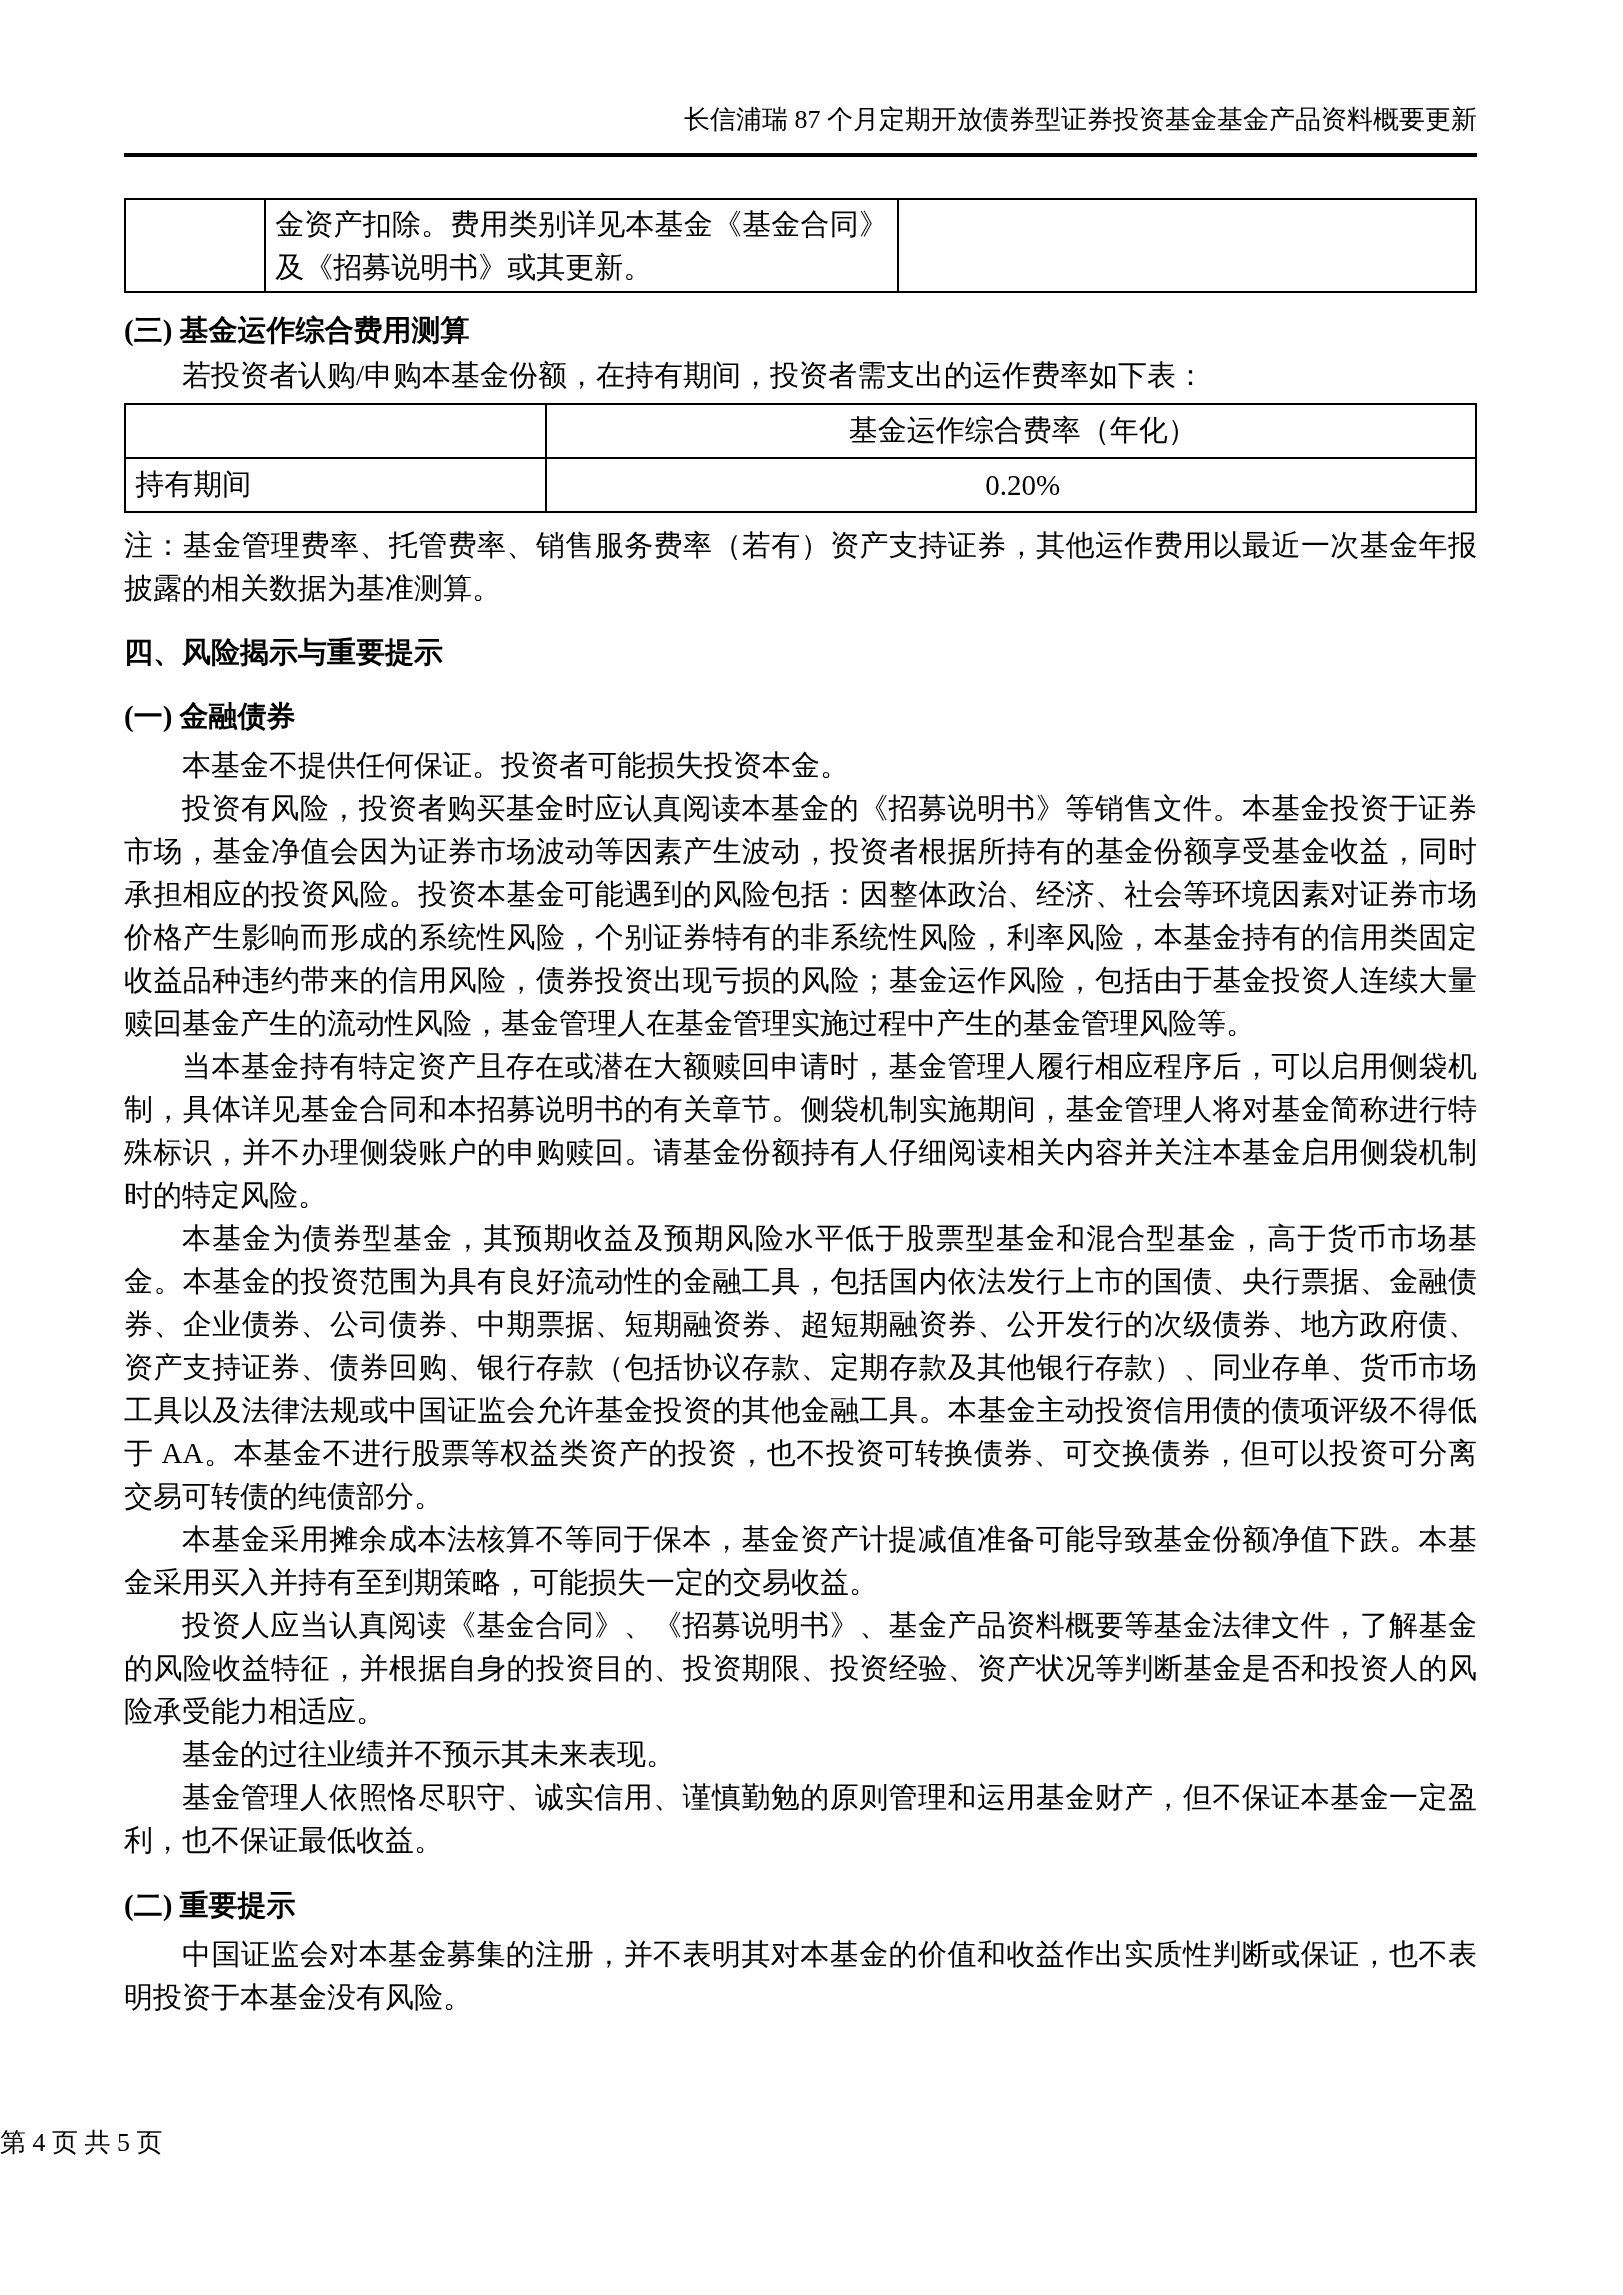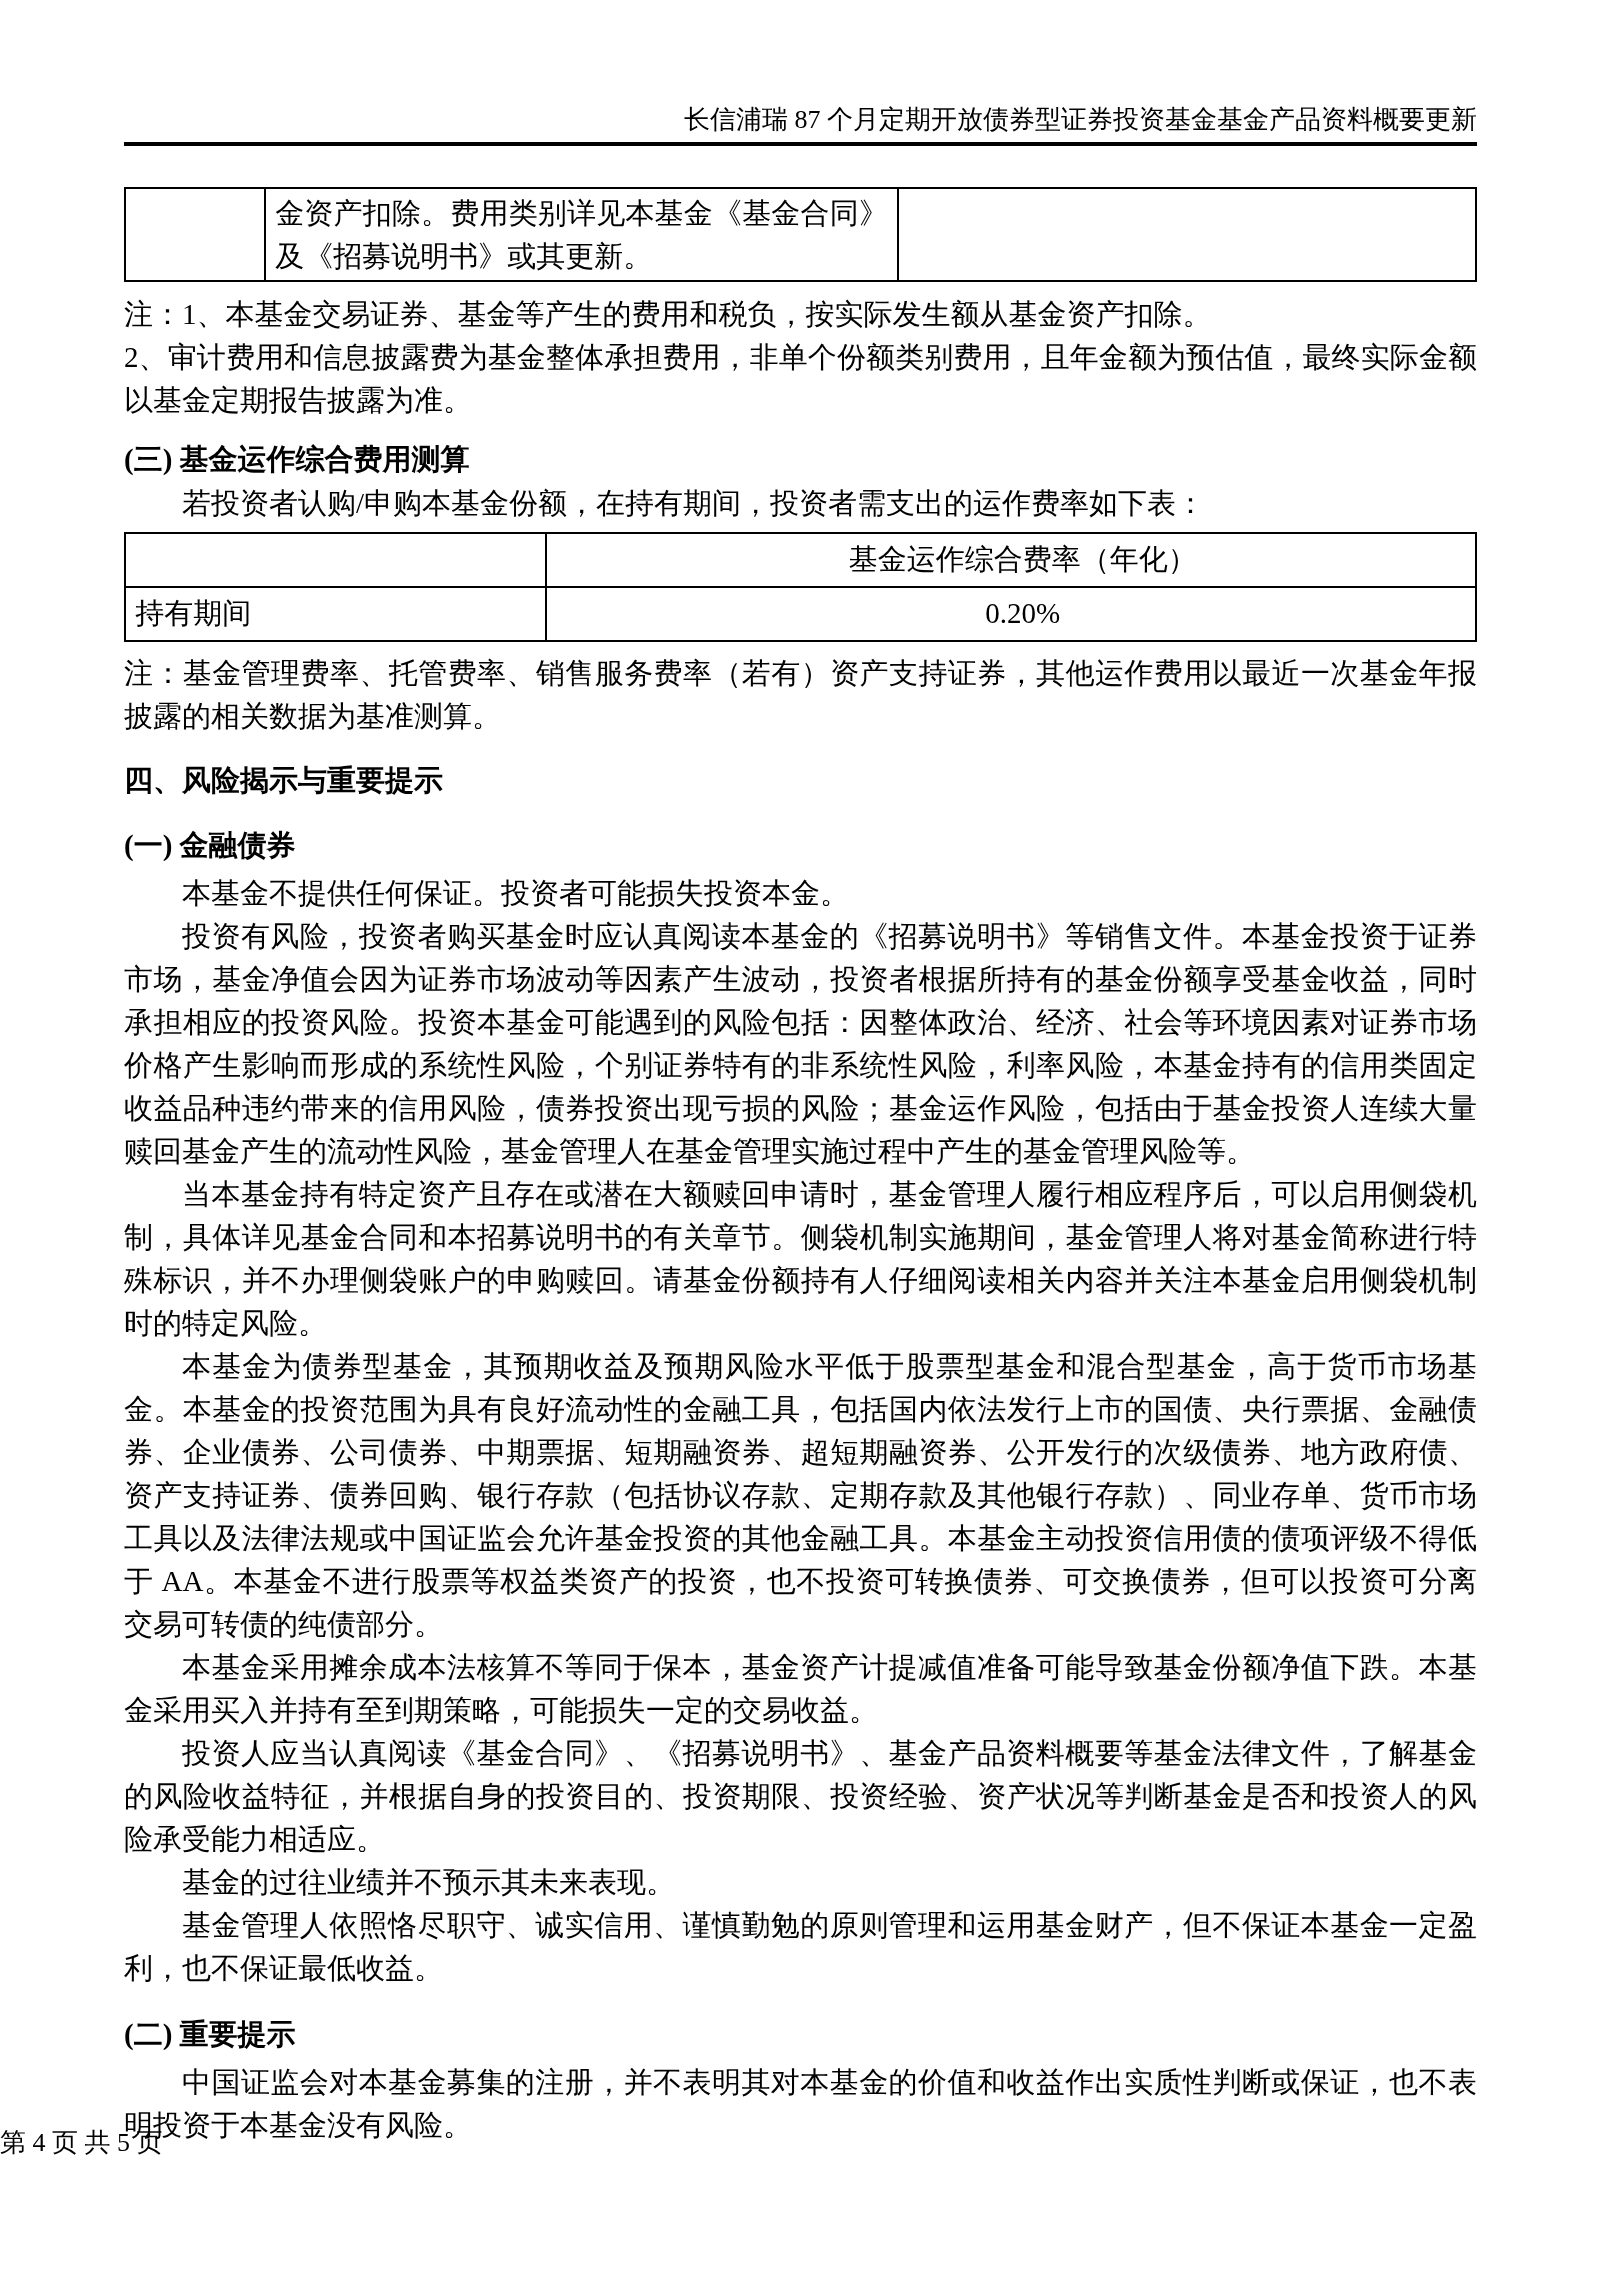--- a/index.html
+++ b/index.html
@@ -27,7 +27,7 @@
     text-align: right;
     font-size: 26px;
     line-height: 33px;
-    padding-bottom: 6px;
+    padding-bottom: 17px;
     border-bottom: 4.6px solid #000000;
   }
   

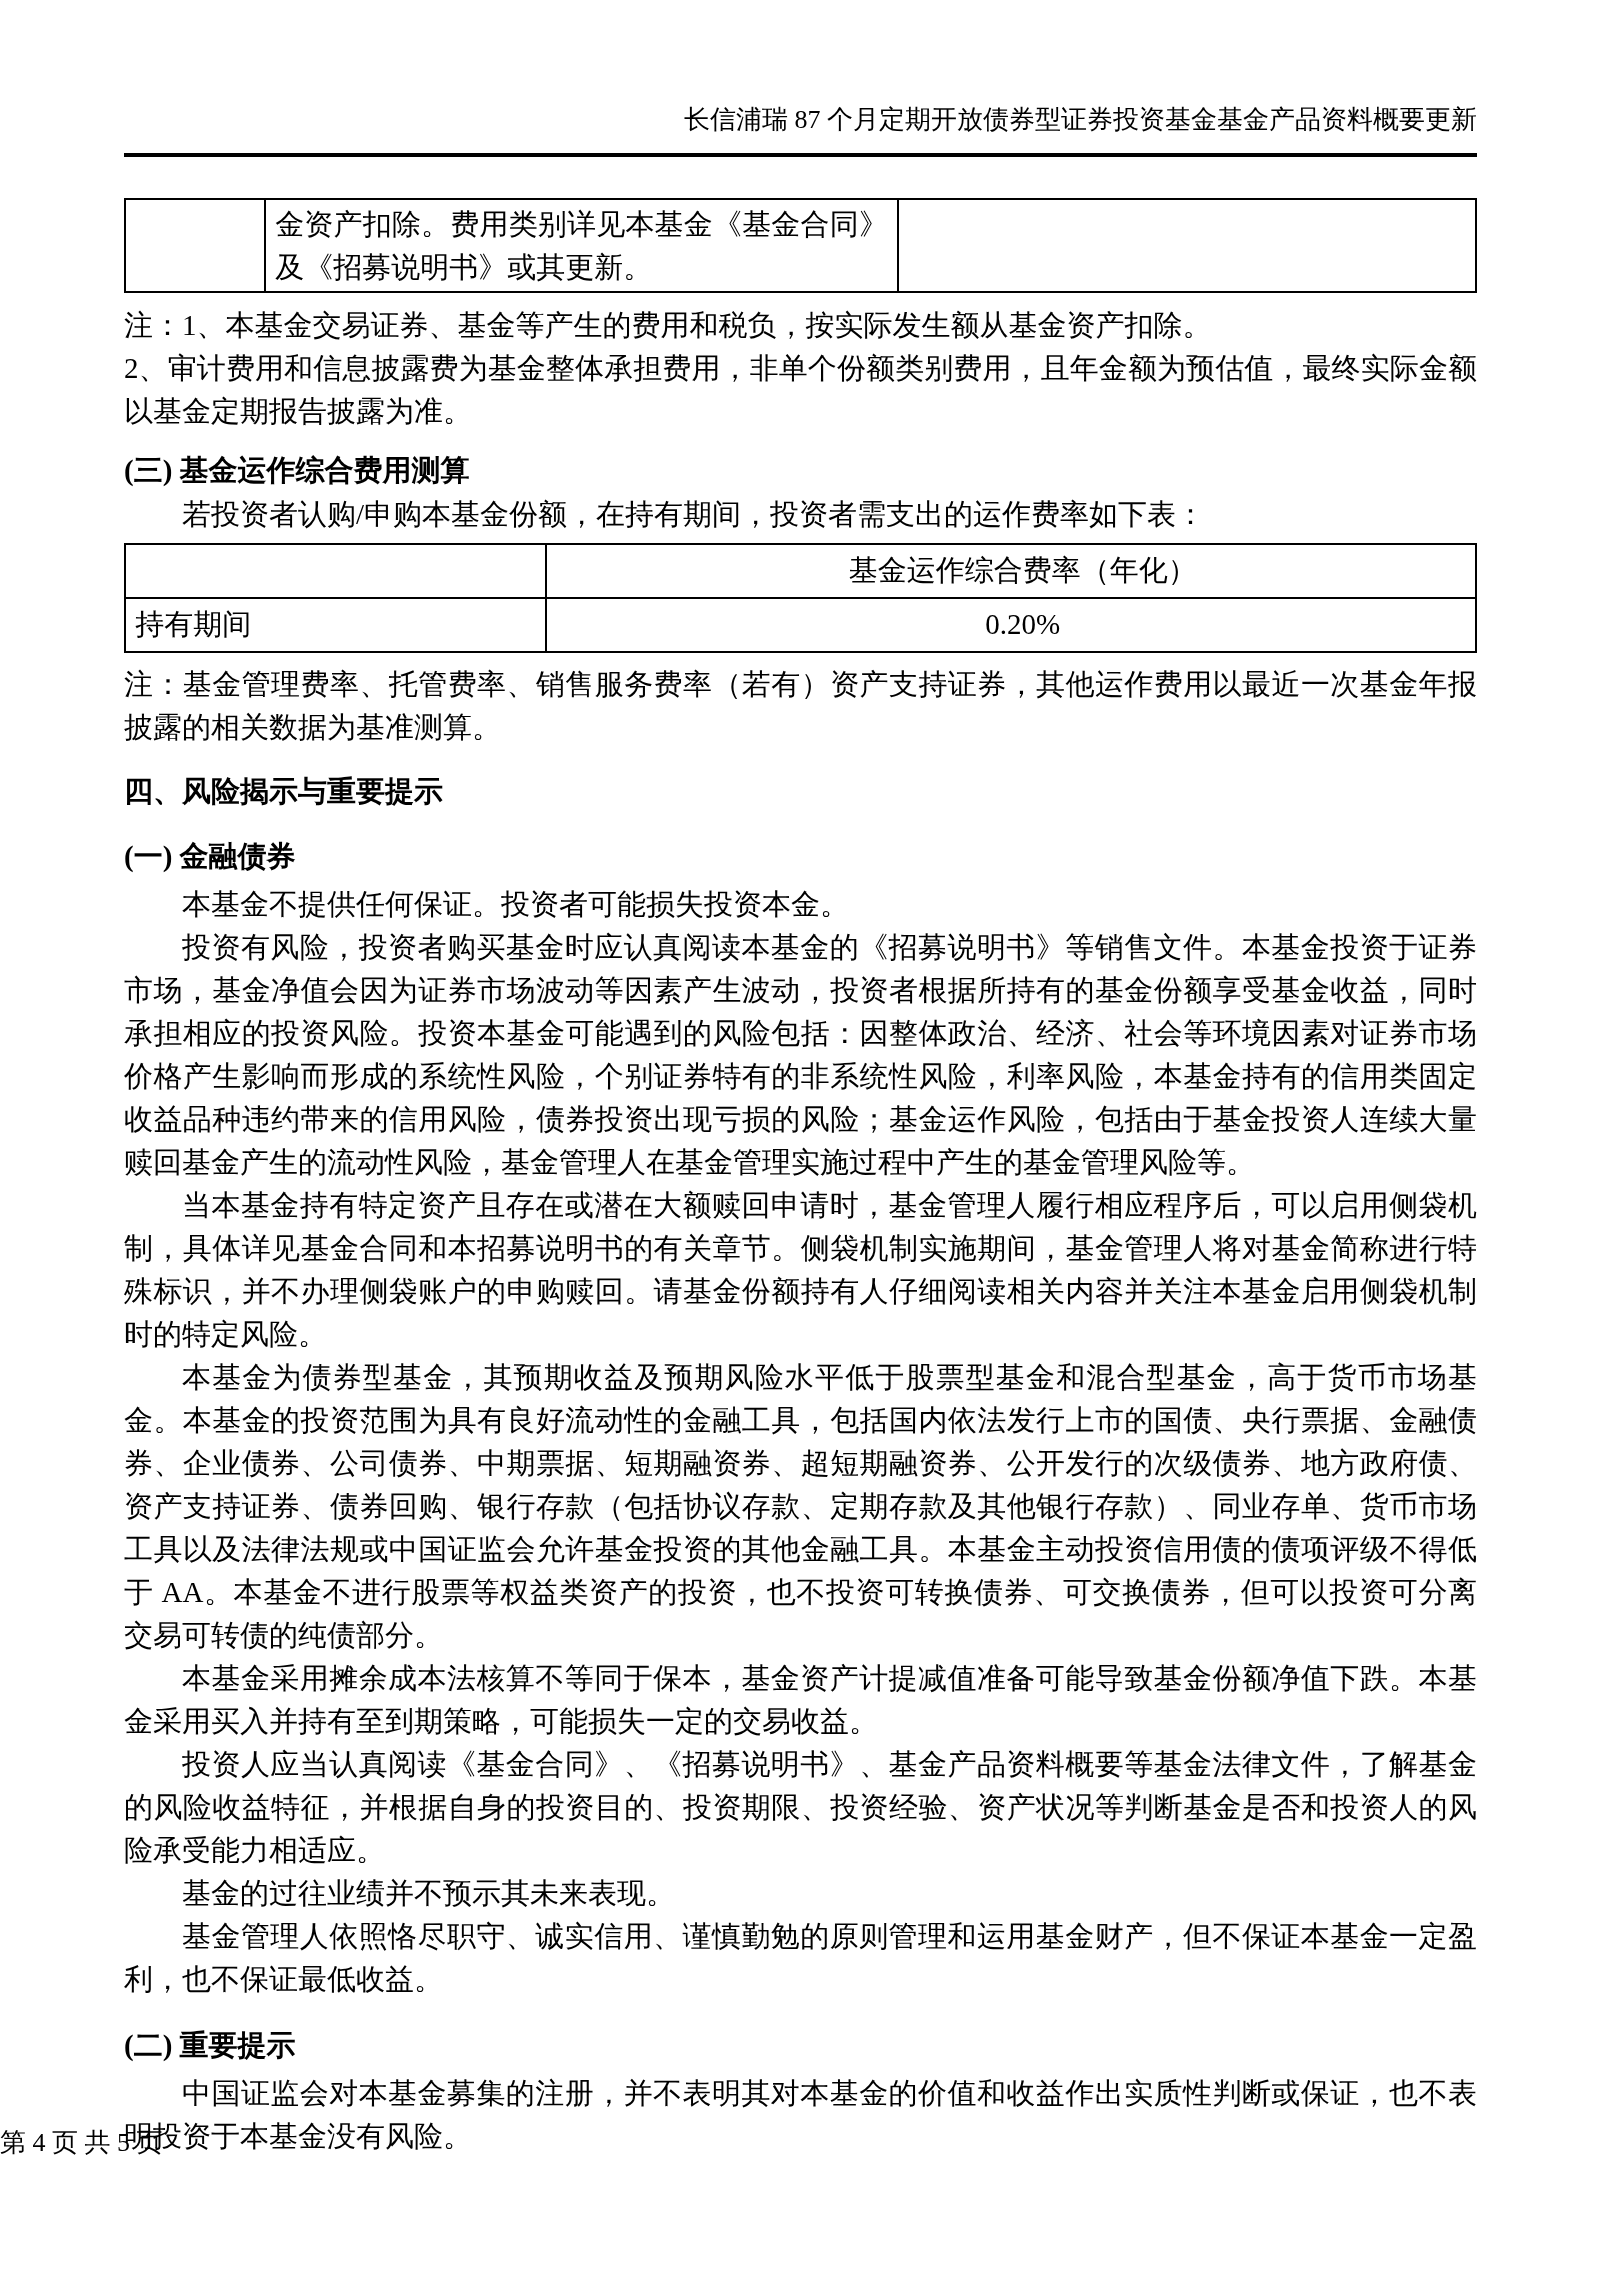--- a/index.html
+++ b/index.html
@@ -99,10 +99,6 @@
       </tbody>
     </table>
 
-    <div class="note-block">
-      <p class="note">注：1、本基金交易证券、基金等产生的费用和税负，按实际发生额从基金资产扣除。</p>
-      <p class="note">2、审计费用和信息披露费为基金整体承担费用，非单个份额类别费用，且年金额为预估值，最终实际金额以基金定期报告披露为准。</p>
-    </div>
 
     <p class="heading h-sec3">(三) 基金运作综合费用测算</p>
     <p class="body-par intro">若投资者认购/申购本基金份额，在持有期间，投资者需支出的运作费率如下表：</p>

